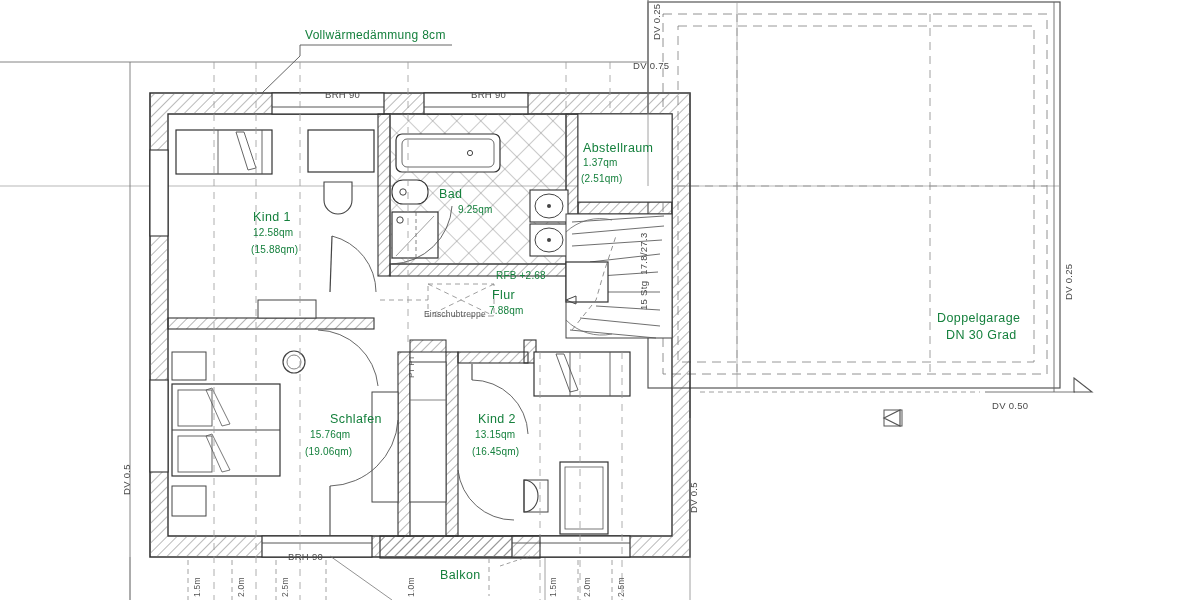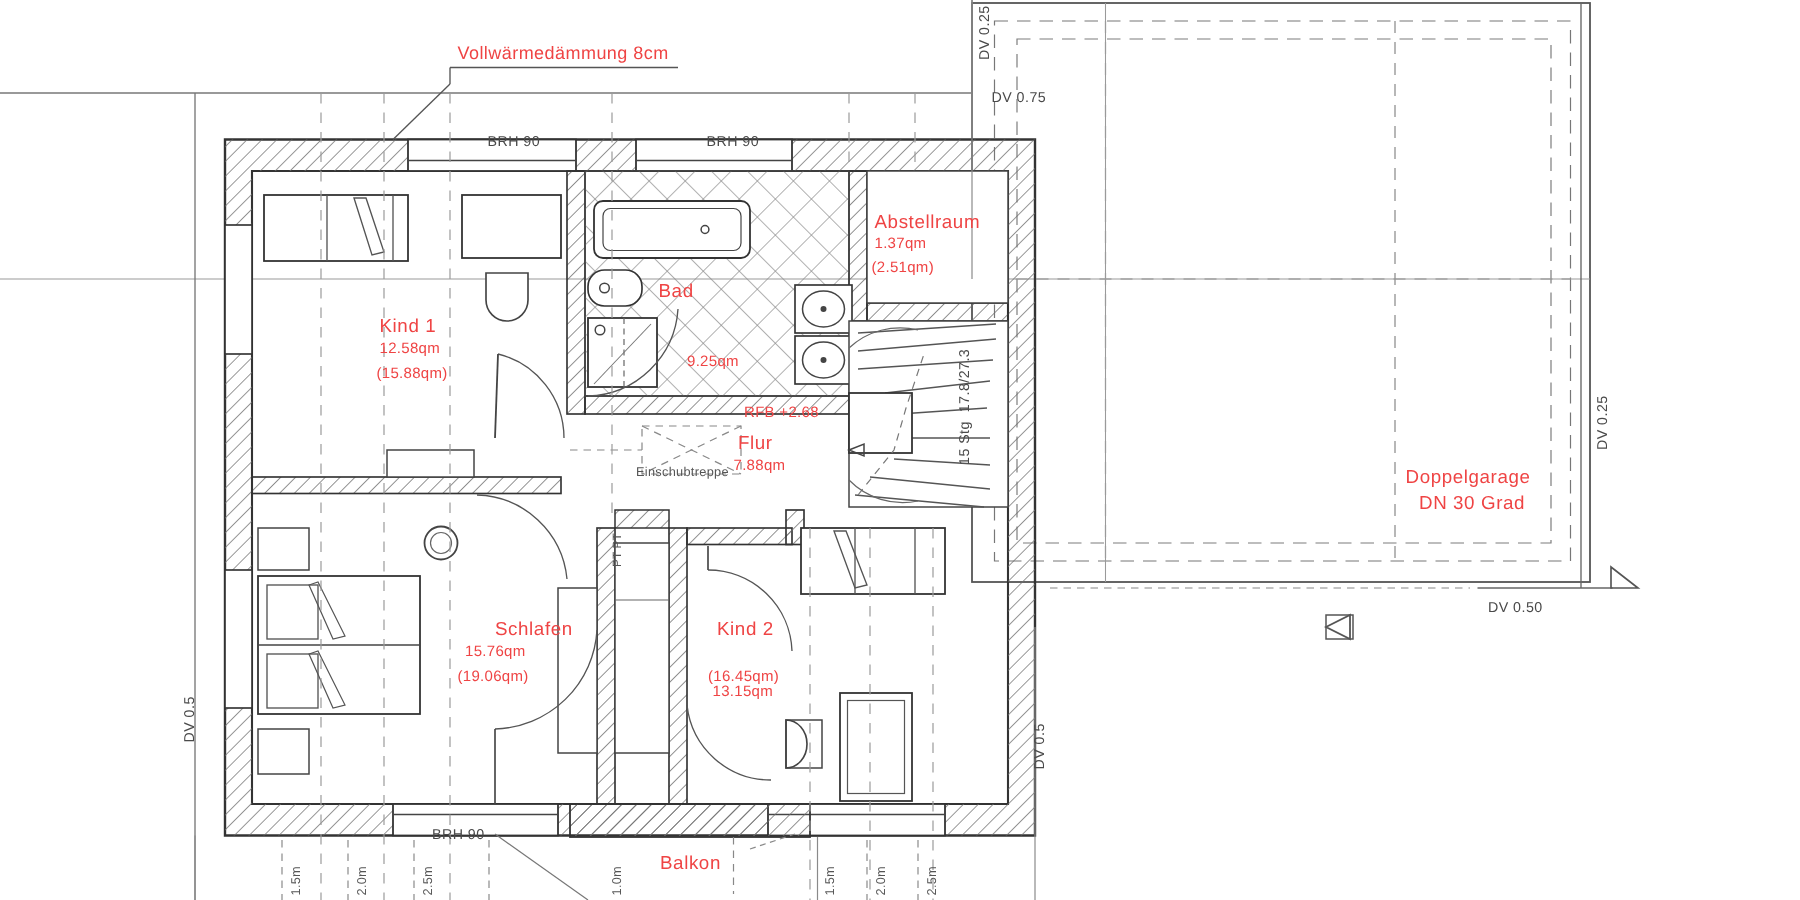--- a/index.html
+++ b/index.html
@@ -9,7 +9,7 @@
   #plan-root{position:relative;width:1200px;height:600px;background:#fff;}
   svg#plan-svg{position:absolute;left:0;top:0;width:1200px;height:600px;}
   .lbl{position:absolute;white-space:pre;line-height:1.18;
-       font-family:"Liberation Sans",sans-serif;color:#ef4444;}
+       font-family:"Liberation Sans",sans-serif;color:#15803d;}
   .rm-name{font-size:12.5px;letter-spacing:.4px;}
   .rm-area{font-size:10px;letter-spacing:.2px;}
   .tiny{font-size:9.5px;letter-spacing:.3px;color:#4a4a4a;}

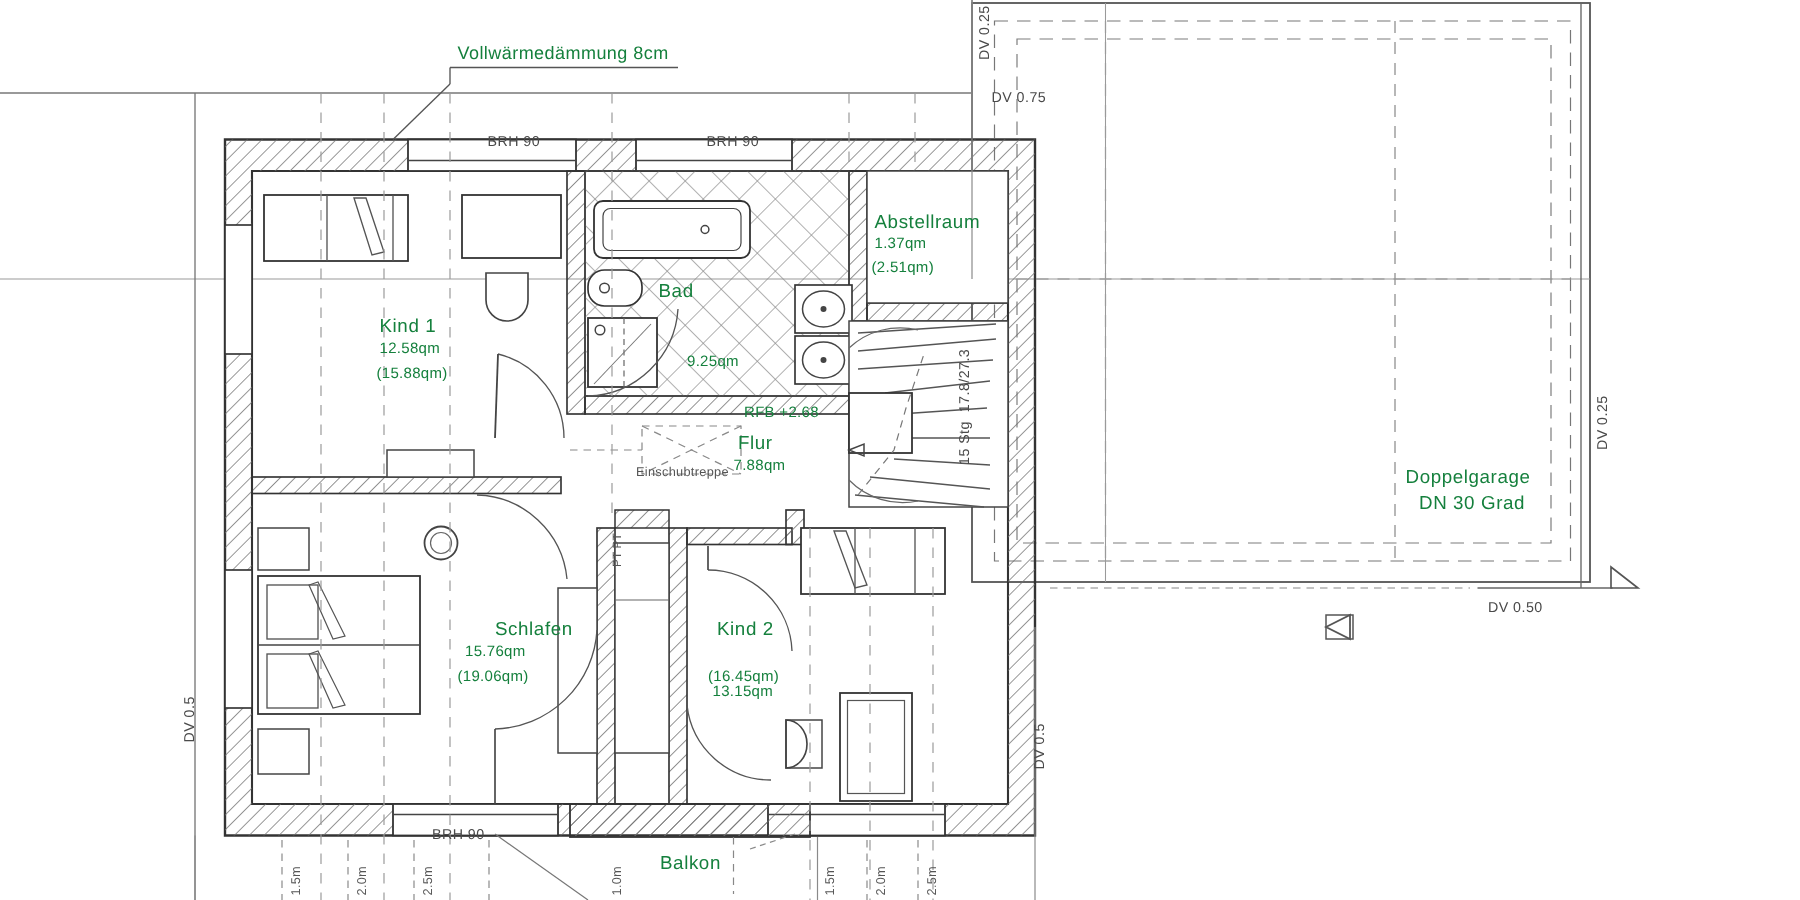--- a/index.html
+++ b/index.html
@@ -348,7 +348,7 @@
 <div class="lbl rm-name" style="left:946px;top:328px;">DN 30 Grad</div>
 
 <div class="lbl tiny vert" style="left:651px;top:40px;">DV 0.25</div>
-<div class="lbl tiny" style="left:633px;top:60px;margin-left:28px;">DV 0.75</div>
+<div class="lbl tiny" style="left:633px;top:60px;">DV 0.75</div>
 <div class="lbl tiny vert" style="left:1063px;top:300px;">DV 0.25</div>
 <div class="lbl tiny vert" style="left:121px;top:495px;">DV 0.5</div>
 <div class="lbl tiny vert" style="left:688px;top:513px;">DV 0.5</div>

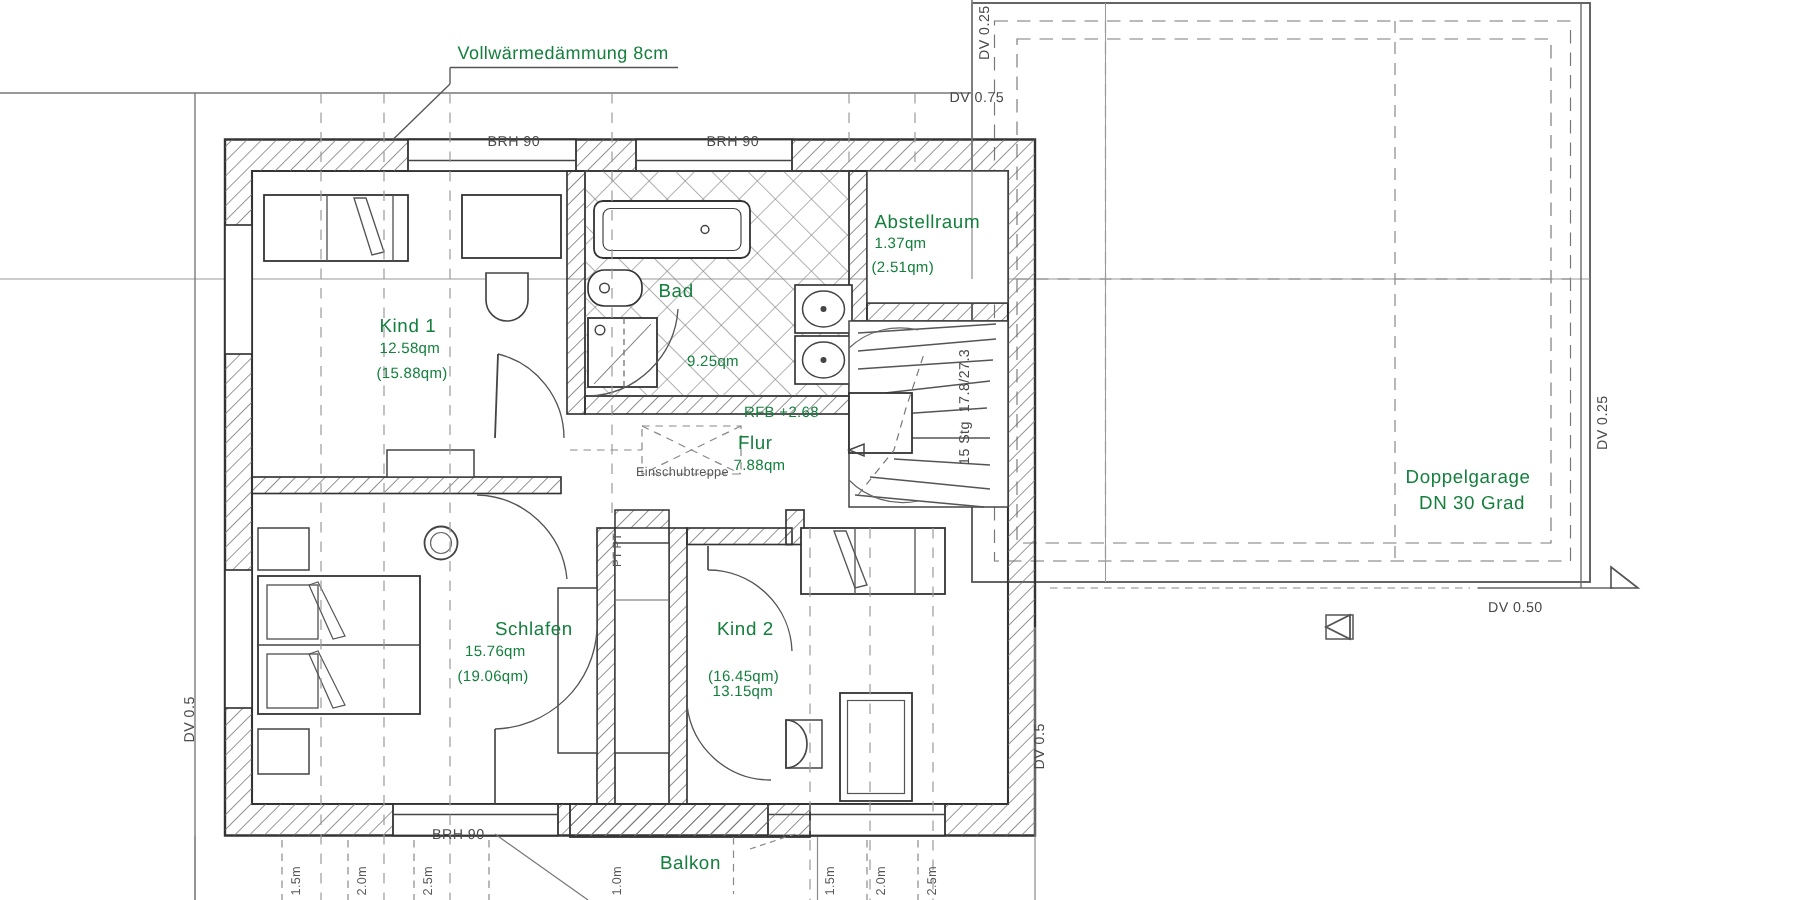--- a/index.html
+++ b/index.html
@@ -323,7 +323,7 @@
 <div class="lbl rm-area" style="left:251px;top:244px;">(15.88qm)</div>
 
 <div class="lbl rm-name" style="left:439px;top:187px;">Bad</div>
-<div class="lbl rm-area" style="left:458px;top:204px;margin-top:32px;">9.25qm</div>
+<div class="lbl rm-area" style="left:458px;top:204px;">9.25qm</div>
 
 <div class="lbl rm-name" style="left:583px;top:141px;">Abstellraum</div>
 <div class="lbl rm-area" style="left:583px;top:157px;">1.37qm</div>

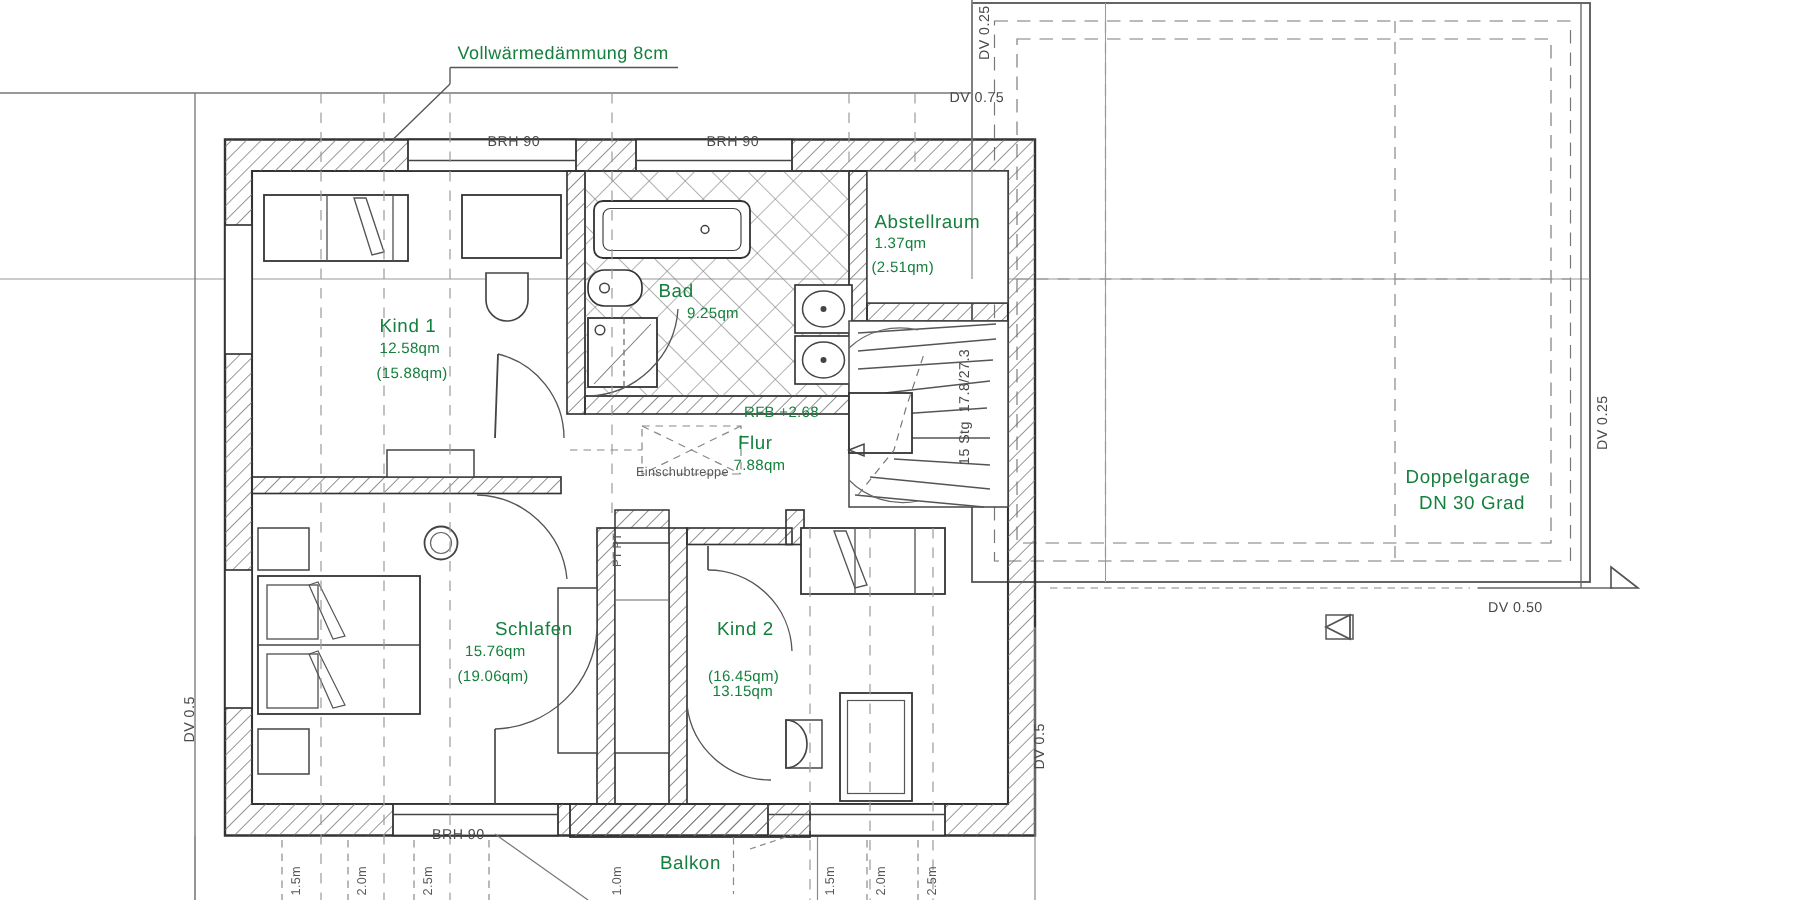--- a/index.html
+++ b/index.html
@@ -339,7 +339,7 @@
 <div class="lbl rm-area" style="left:305px;top:446px;">(19.06qm)</div>
 
 <div class="lbl rm-name" style="left:478px;top:412px;text-align:right;">Kind 2</div>
-<div class="lbl rm-area" style="left:475px;top:429px;margin-top:27px;">13.15qm</div>
+<div class="lbl rm-area" style="left:475px;top:429px;">13.15qm</div>
 <div class="lbl rm-area" style="left:472px;top:446px;">(16.45qm)</div>
 
 <div class="lbl rm-name" style="left:440px;top:568px;">Balkon</div>

